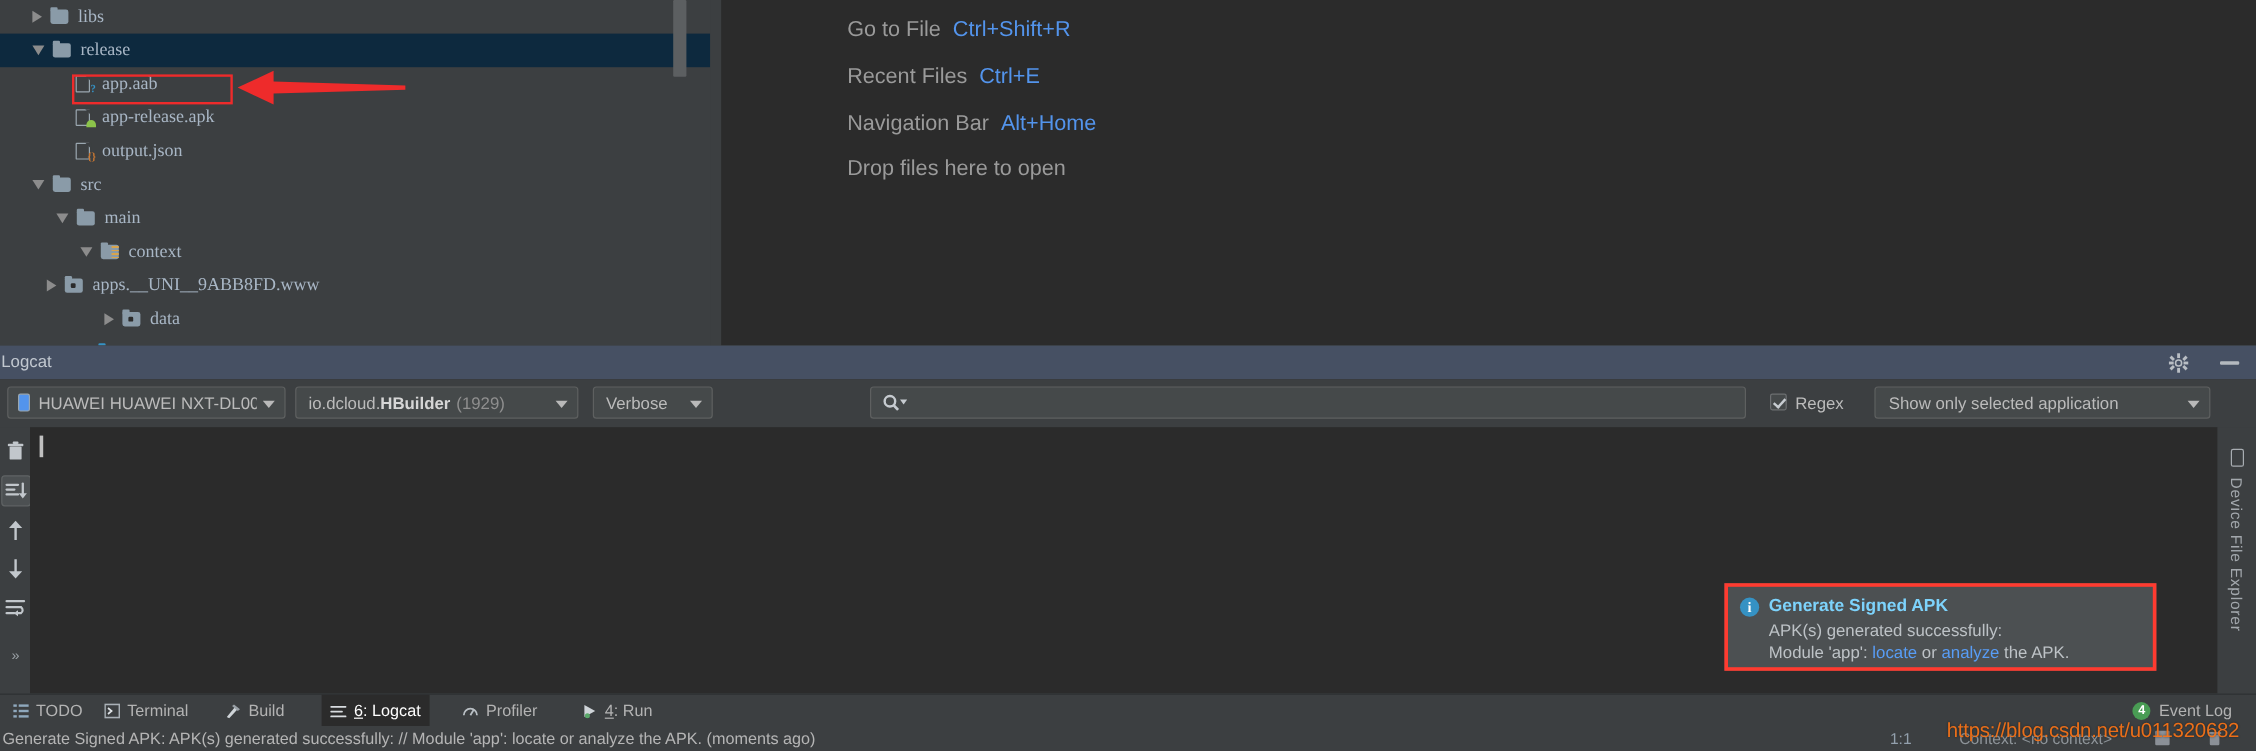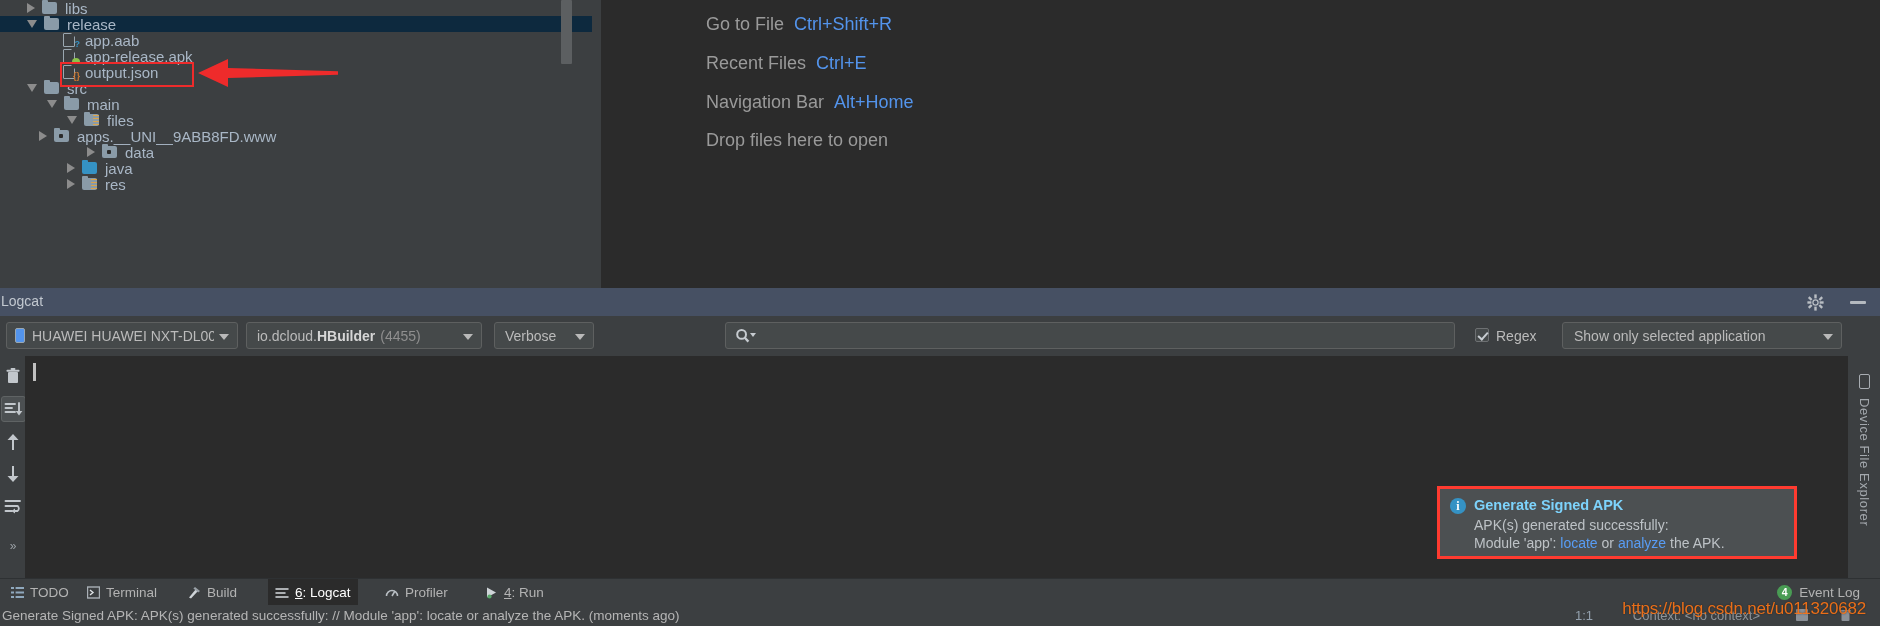--- a/index.html
+++ b/index.html
@@ -33,12 +33,13 @@
   }
   .tree-row {
     position: relative;
-    height: 16px;
+    height: 28px;
     display: flex;
     align-items: center;
     white-space: nowrap;
     font-size: 15px;
     color: #a9b7c6;
+    font-family: Liberation Serif, serif;
   }
   .tree-row.selected {
     background: #0d293e;

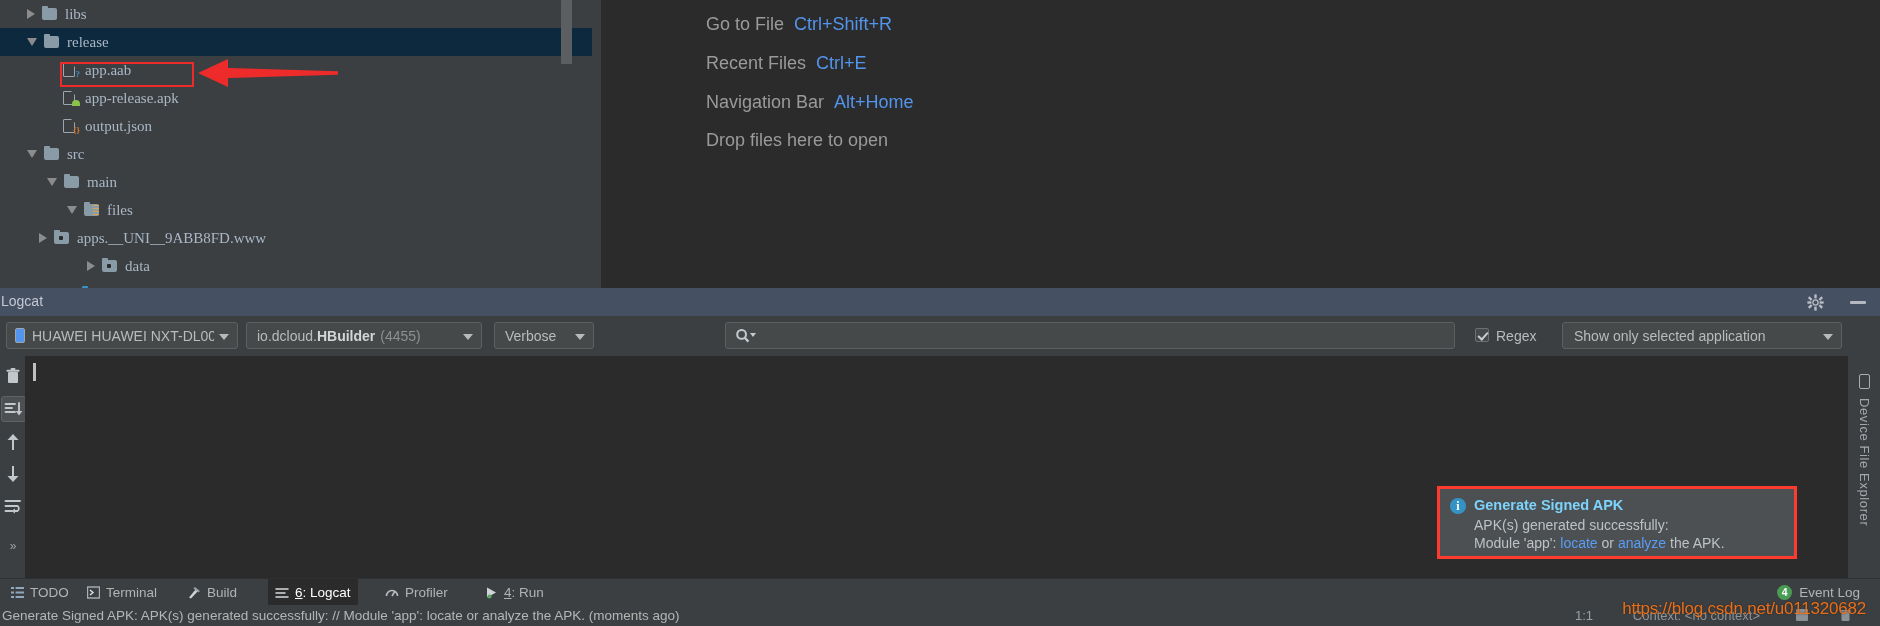--- a/index.html
+++ b/index.html
@@ -537,7 +537,7 @@
                 <span class="lines"></span>
               </span>
             </span>
-            <span class="tree-label">files</span>
+            <span class="tree-label">context</span>
           </div>
           <div class="tree-row" style="padding-left: 39px;">
             <span class="tree-arrow collapsed"></span>

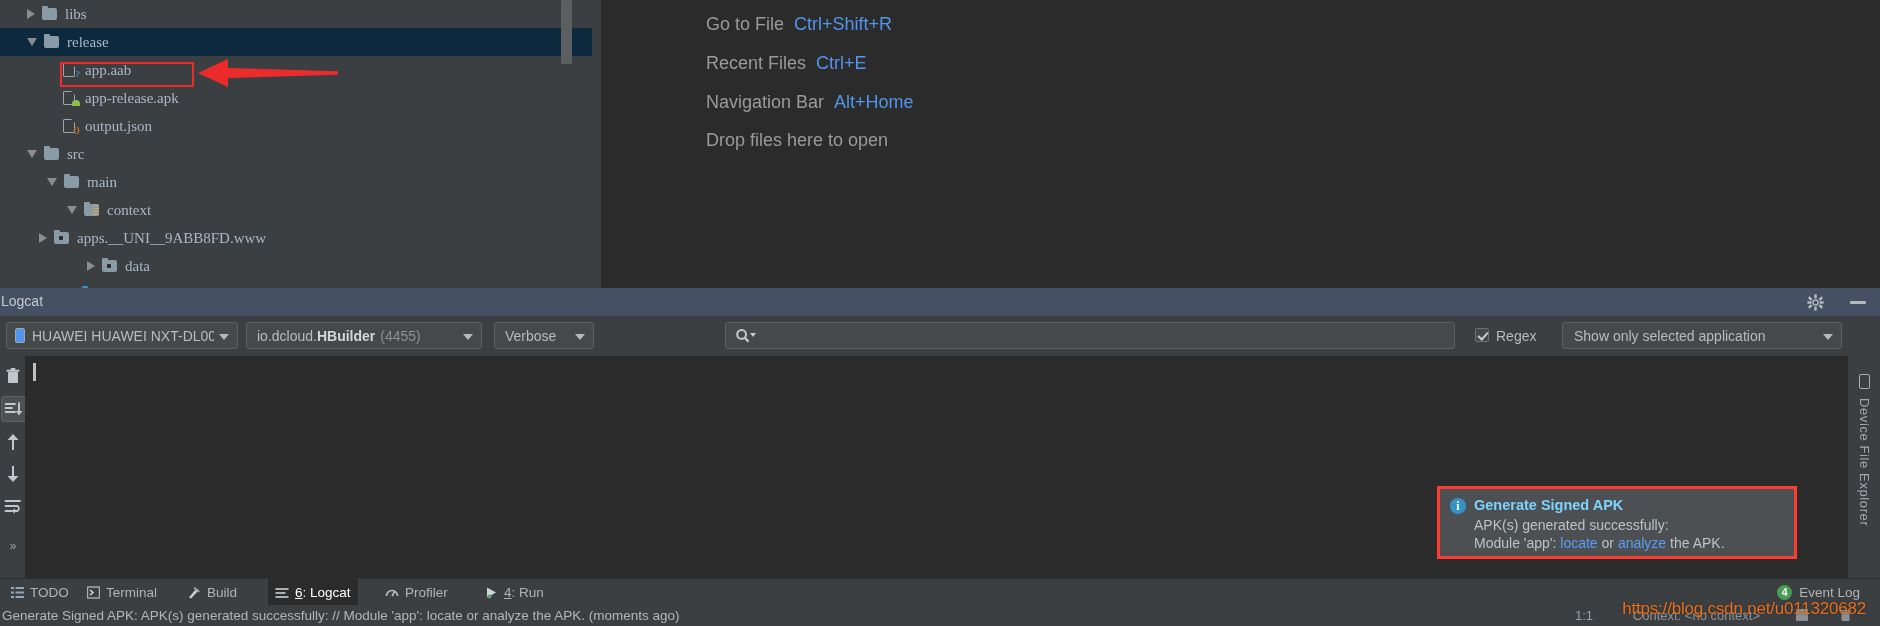--- a/index.html
+++ b/index.html
@@ -633,7 +633,7 @@
       <div class="combo" id="process-combo">
         <span>io.dcloud.</span>
           <span style="font-weight:bold;color:#d6d6d6;">HBuilder</span>
-          <span style="color:#8f8f8f;margin-left:5px;">(4455)</span>
+          <span style="color:#8f8f8f;margin-left:5px;">(1929)</span>
         <span class="caret"></span>
       </div>
 

